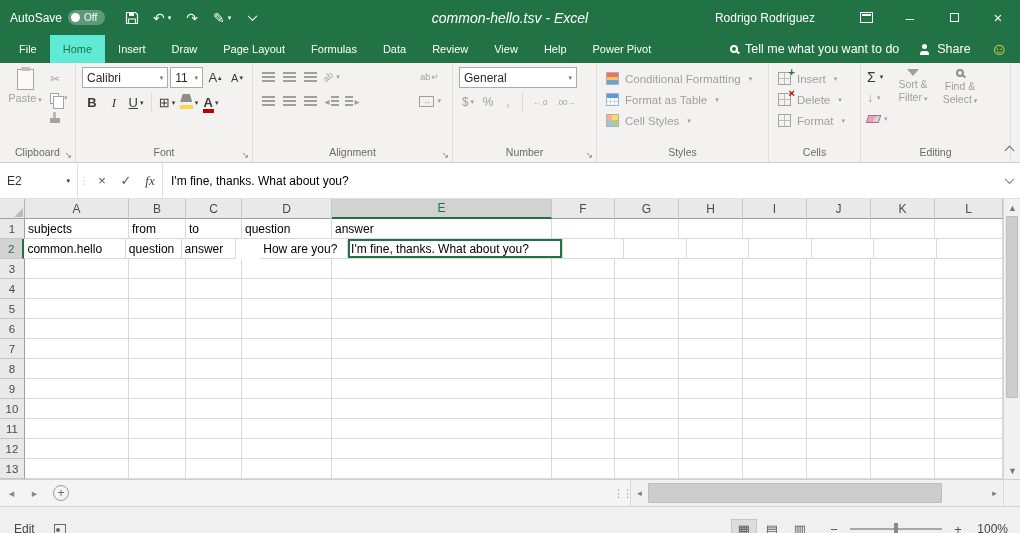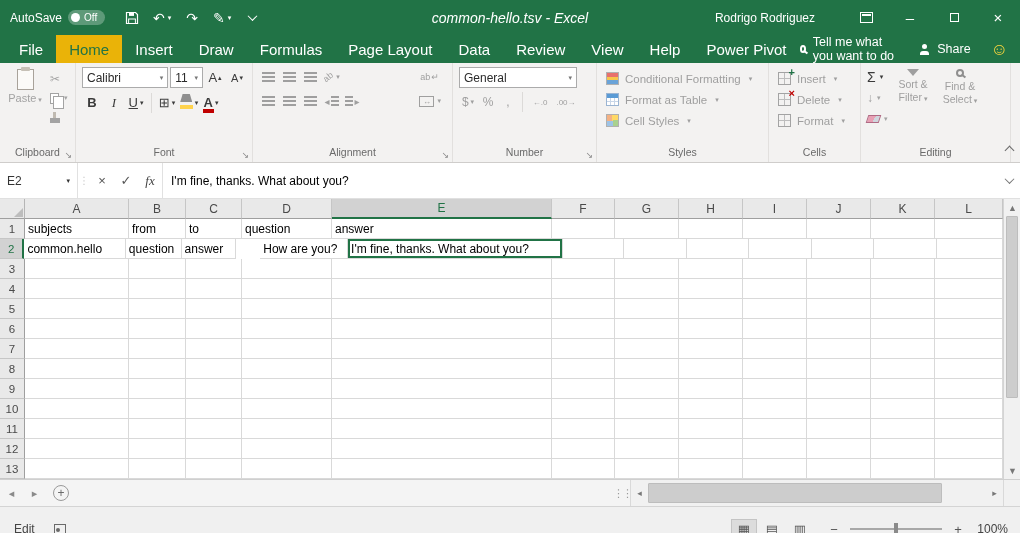--- a/index.html
+++ b/index.html
@@ -34,7 +34,7 @@
   
   .tabrow { height:28px; background:var(--accent); display:flex; align-items:stretch; color:#fff; padding-left:6px; }
   .tabs { display:flex; align-items:stretch; }
-  .rtab { padding:0 13px; font-size:15px; display:flex; align-items:center; white-space:nowrap; }
+  .rtab { padding:0 13px; font-size:11px; display:flex; align-items:center; white-space:nowrap; }
   .rtab.active { background:#eab308; color:var(--accent); }
   .tab-right { margin-left:auto; display:flex; align-items:center; gap:20px; padding-right:12px; font-size:12.5px; }
   .tellme { display:flex; align-items:center; gap:7px; }

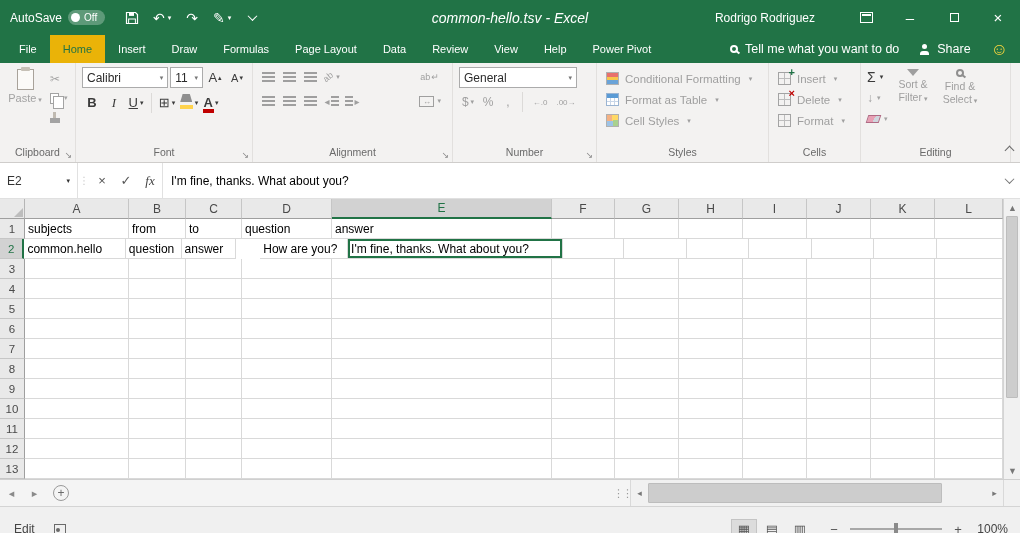--- a/index.html
+++ b/index.html
@@ -35,7 +35,7 @@
   .tabrow { height:28px; background:var(--accent); display:flex; align-items:stretch; color:#fff; padding-left:6px; }
   .tabs { display:flex; align-items:stretch; }
   .rtab { padding:0 13px; font-size:11px; display:flex; align-items:center; white-space:nowrap; }
-  .rtab.active { background:#eab308; color:var(--accent); }
+  .rtab.active { background:#5eead4; color:var(--accent); }
   .tab-right { margin-left:auto; display:flex; align-items:center; gap:20px; padding-right:12px; font-size:12.5px; }
   .tellme { display:flex; align-items:center; gap:7px; }
   .share { display:flex; align-items:center; gap:6px; }

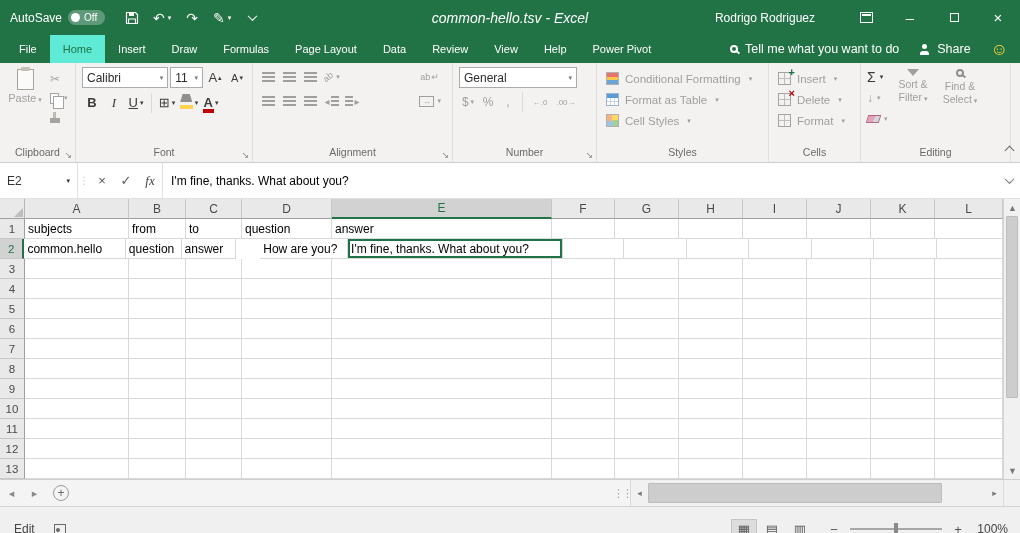--- a/index.html
+++ b/index.html
@@ -229,8 +229,8 @@
       <div class="rtab active">Home</div>
       <div class="rtab">Insert</div>
       <div class="rtab">Draw</div>
+      <div class="rtab">Page Layout</div>
       <div class="rtab">Formulas</div>
-      <div class="rtab">Page Layout</div>
       <div class="rtab">Data</div>
       <div class="rtab">Review</div>
       <div class="rtab">View</div>

